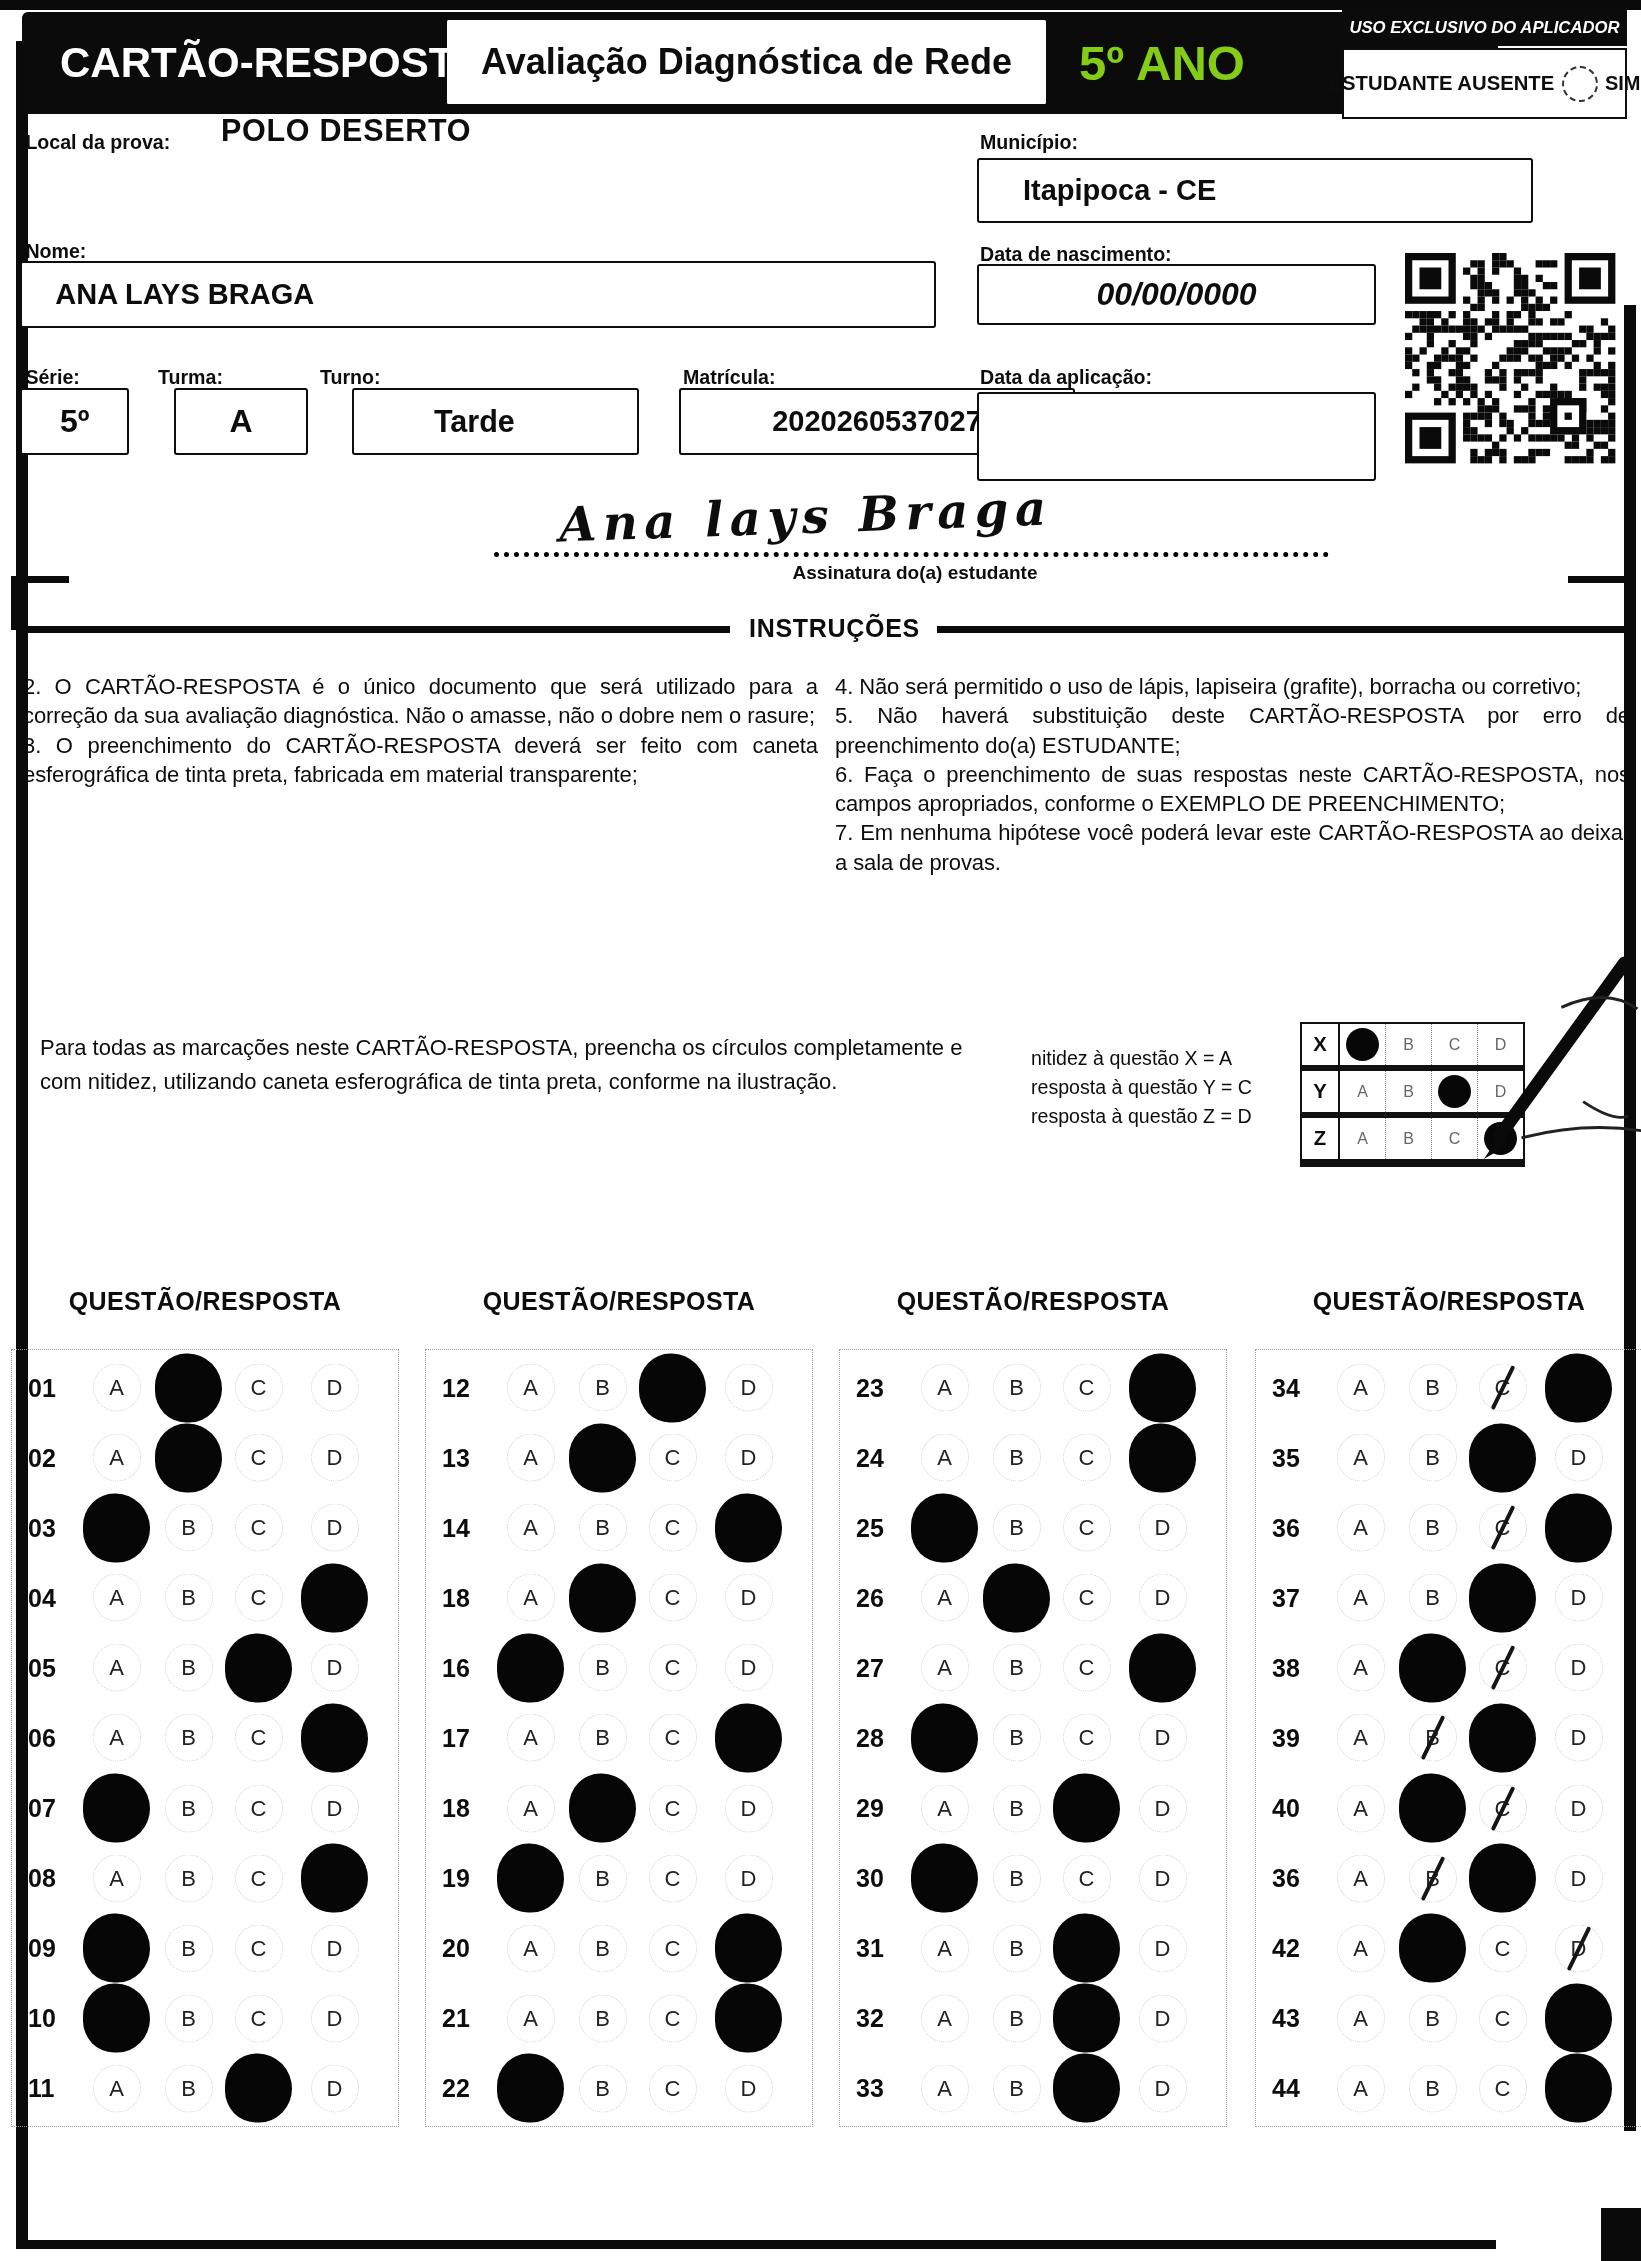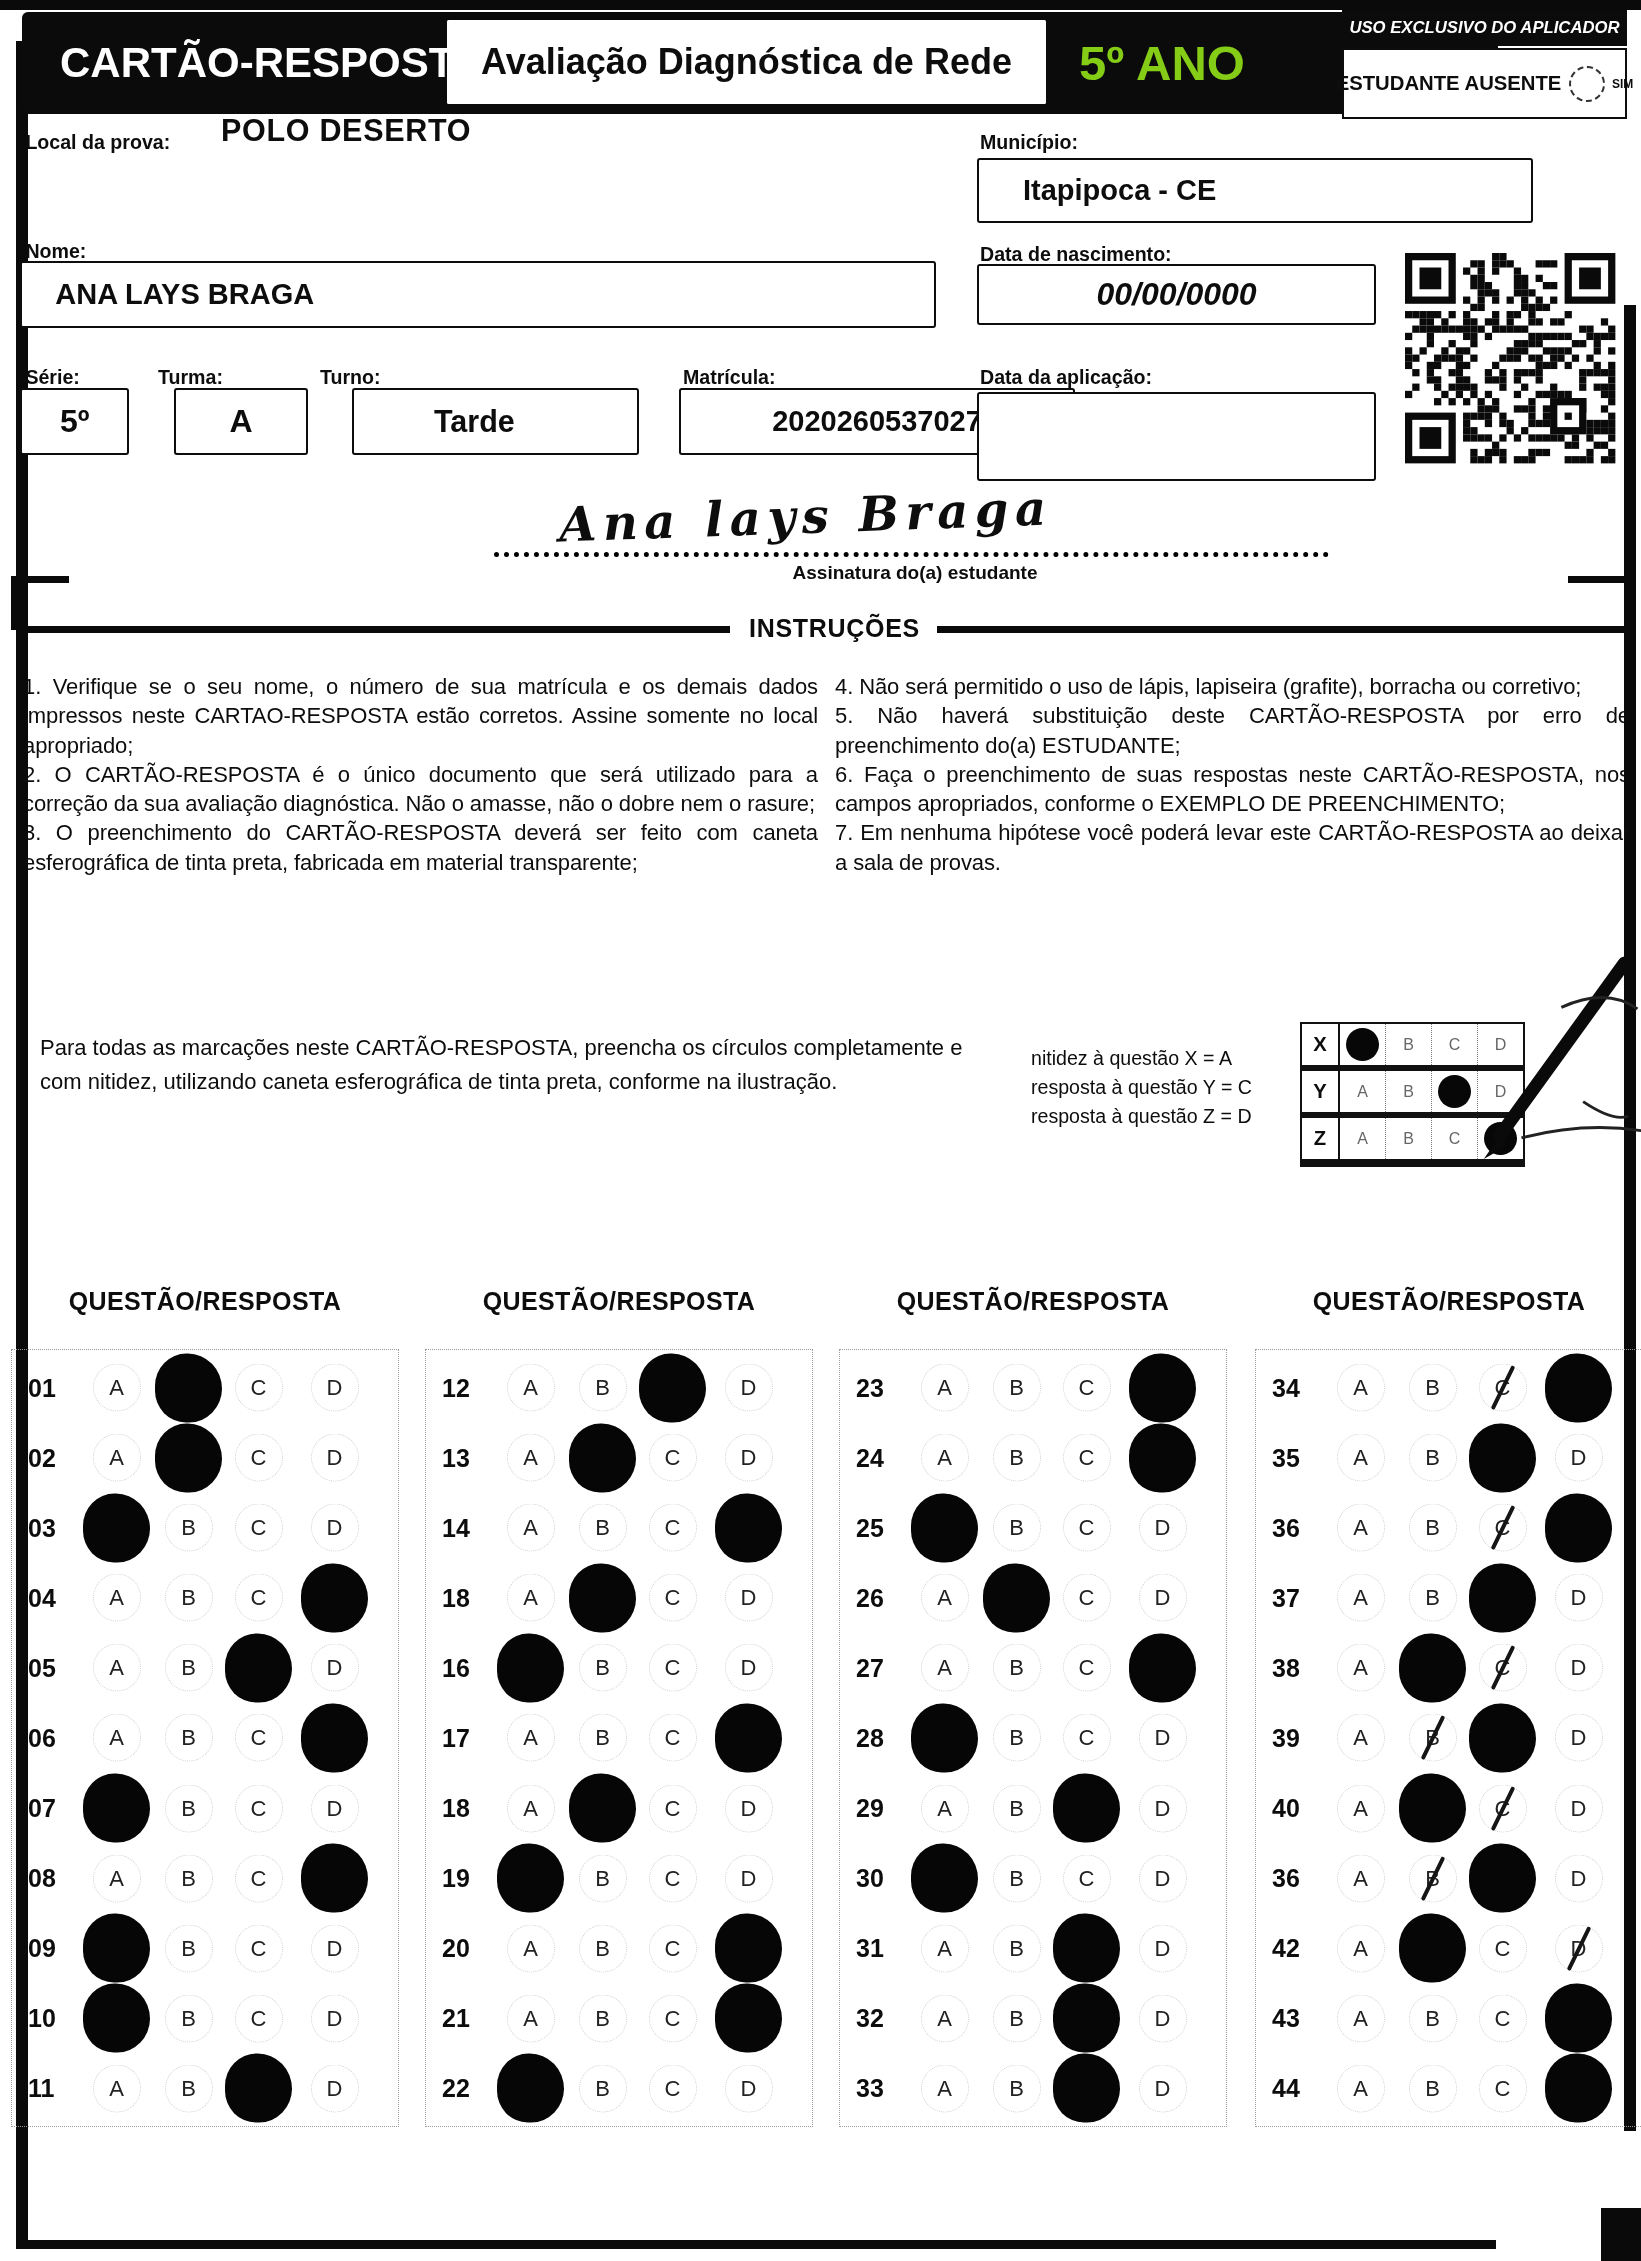--- a/index.html
+++ b/index.html
@@ -20,7 +20,7 @@
   .absent-box{position:absolute; left:1342px; top:48px; width:285px; height:71px; border:2.9px solid #0d0d0d; background:#fff; display:flex; align-items:center; justify-content:center; gap:7.3px; box-sizing:border-box;}
   .absent-label{font-size:20.3px; font-weight:bold; white-space:nowrap;}
   .absent-circle{width:32px; height:32px; border:2.2px dashed #333; border-radius:50%; flex:0 0 auto;}
-  .absent-sim{font-size:12px; font-weight:bold;}
+  .absent-sim{font-size:20px; font-weight:bold;}
   
   .field-label{position:absolute; font-size:19.6px; font-weight:bold; white-space:nowrap;}
   .field-box{position:absolute; border:2.9px solid #0d0d0d; border-radius:2.9px; background:#fff; display:flex; align-items:center; box-sizing:border-box;}

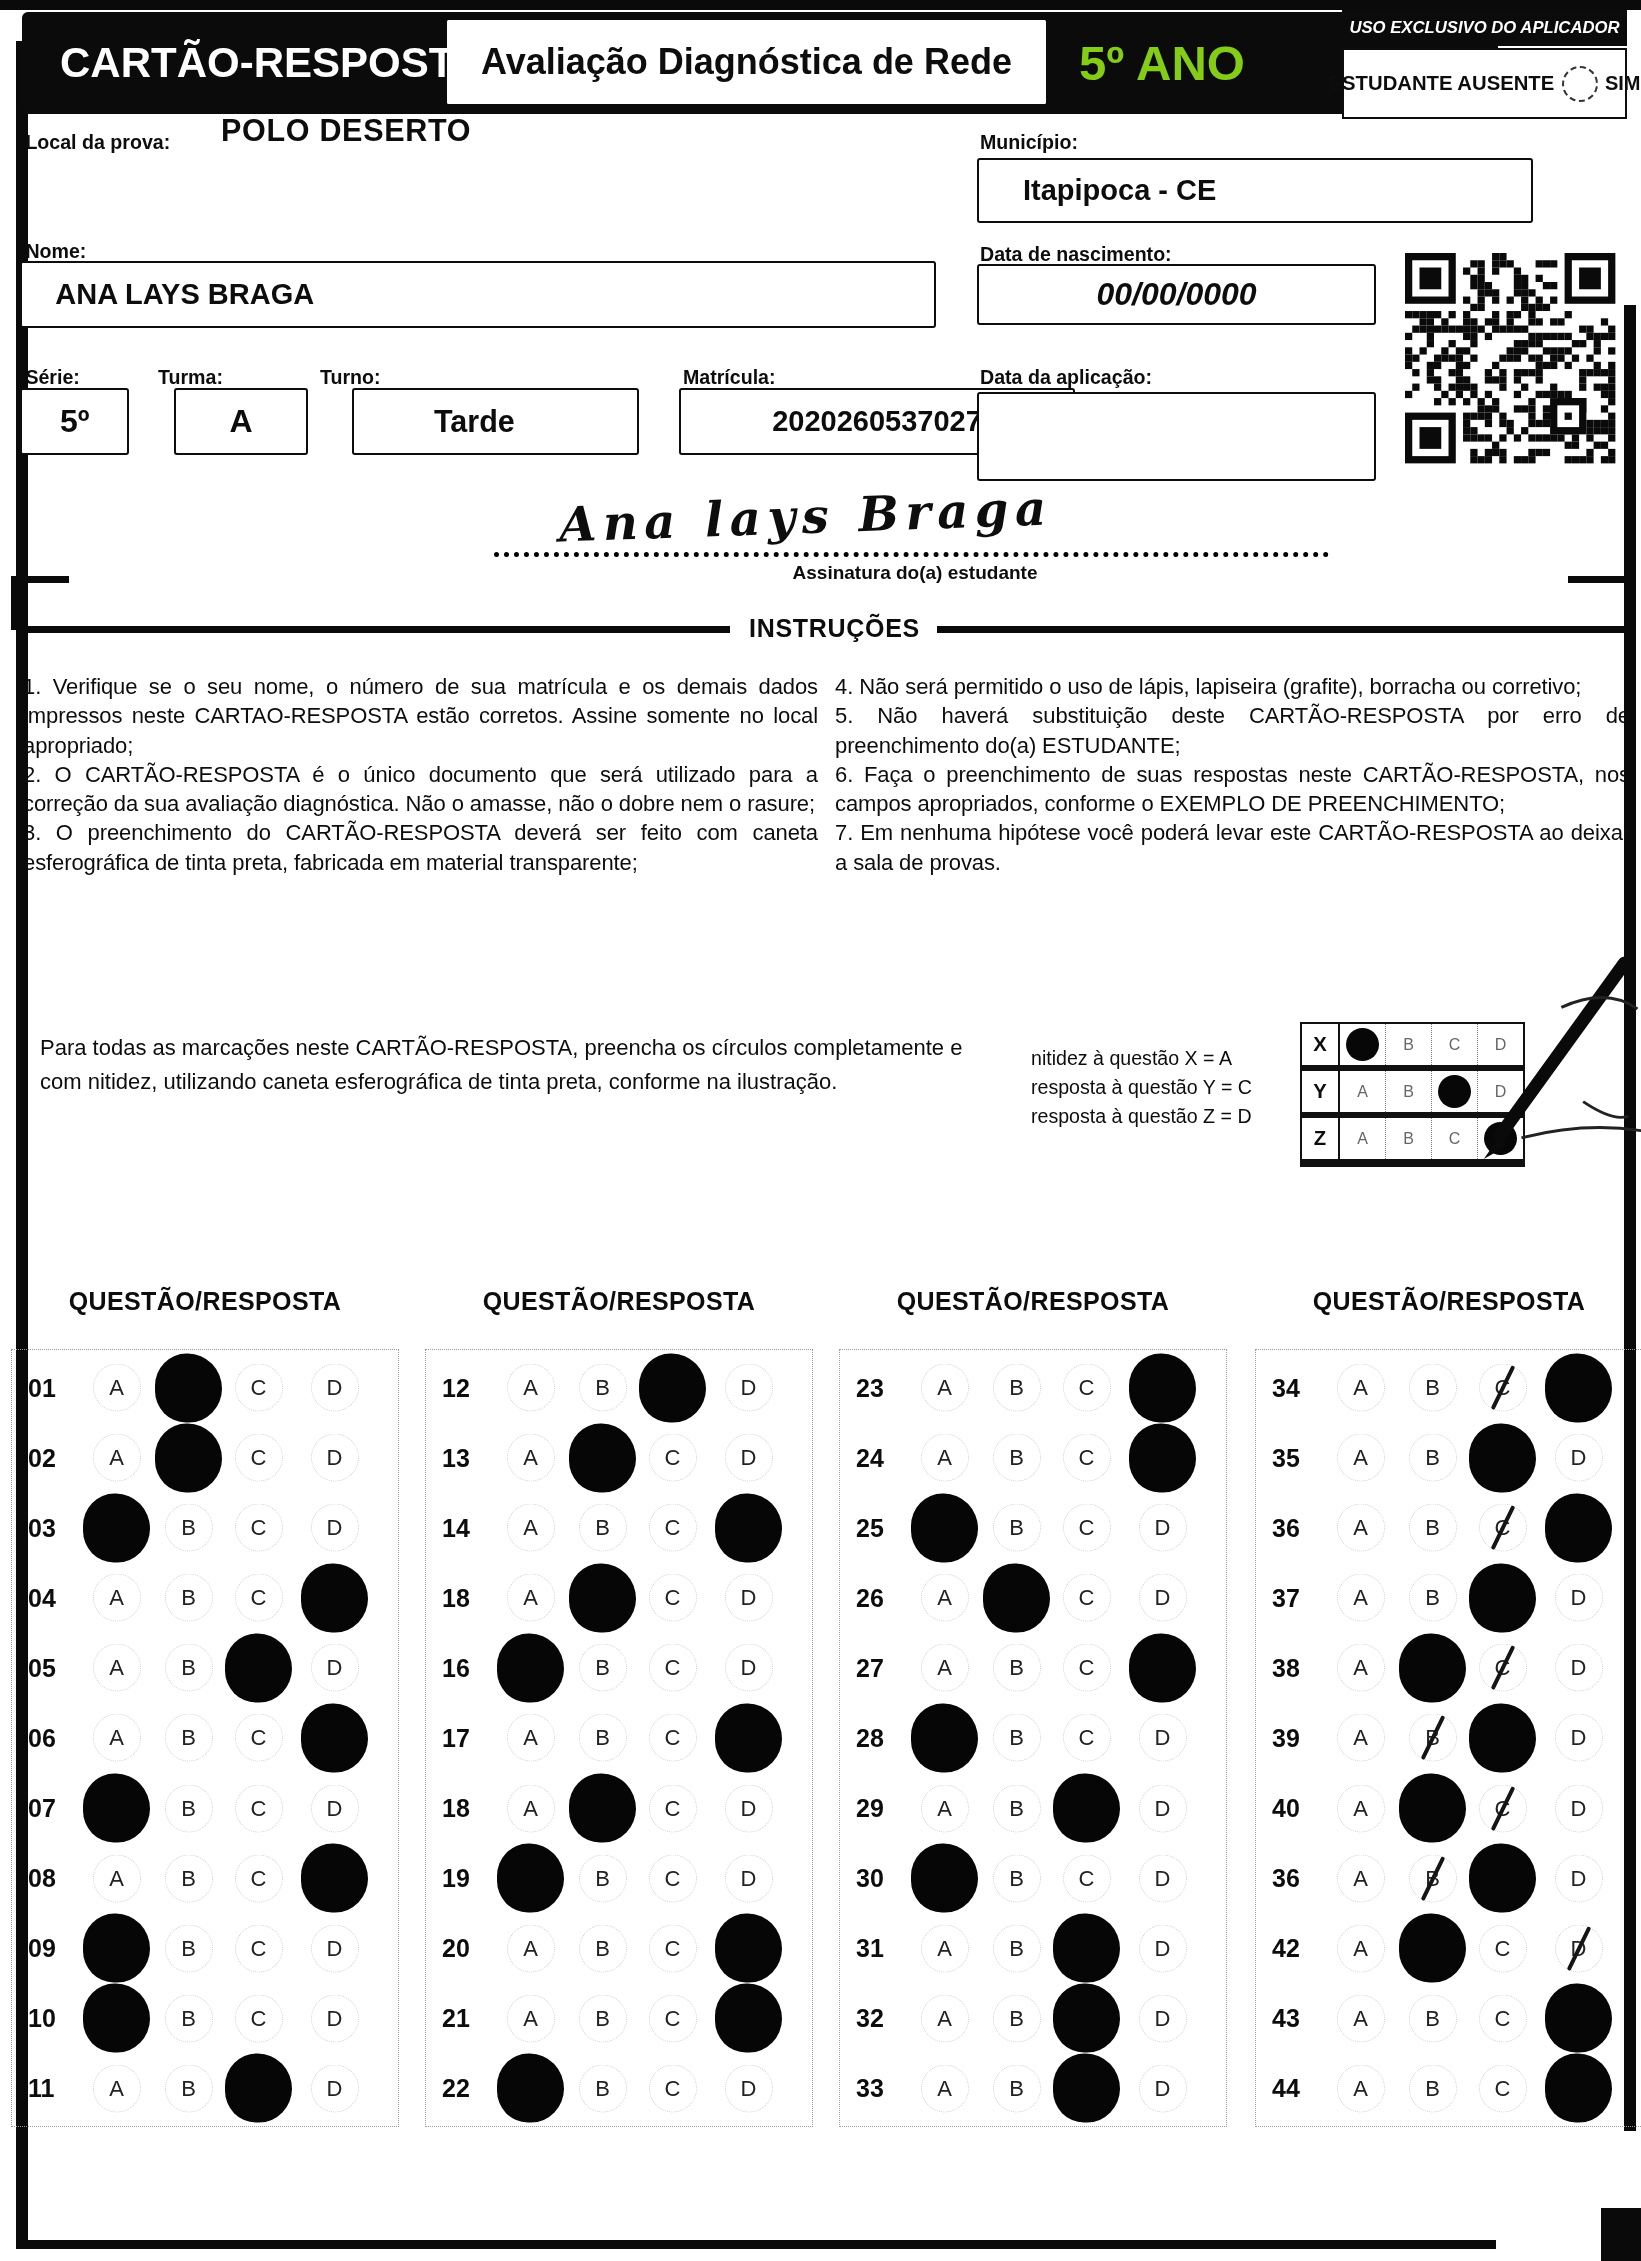--- a/index.html
+++ b/index.html
@@ -450,7 +450,6 @@
   <div class="instr-title">INSTRUÇÕES</div>
   <div class="bar" style="left:937px;top:626px;width:697px;height:6.5px;"></div>
   <div class="instr-col" style="left:23px;">
-      <div class="instr">1. Verifique se o seu nome, o número de sua matrícula e os demais dados impressos neste CARTAO-RESPOSTA estão corretos. Assine somente no local apropriado;</div>
       <div class="instr">2. O CARTÃO-RESPOSTA é o único documento que será utilizado para a correção da sua avaliação diagnóstica. Não o amasse, não o dobre nem o rasure;</div>
       <div class="instr">3. O preenchimento do CARTÃO-RESPOSTA deverá ser feito com caneta esferográfica de tinta preta, fabricada em material transparente;</div>
     </div>

